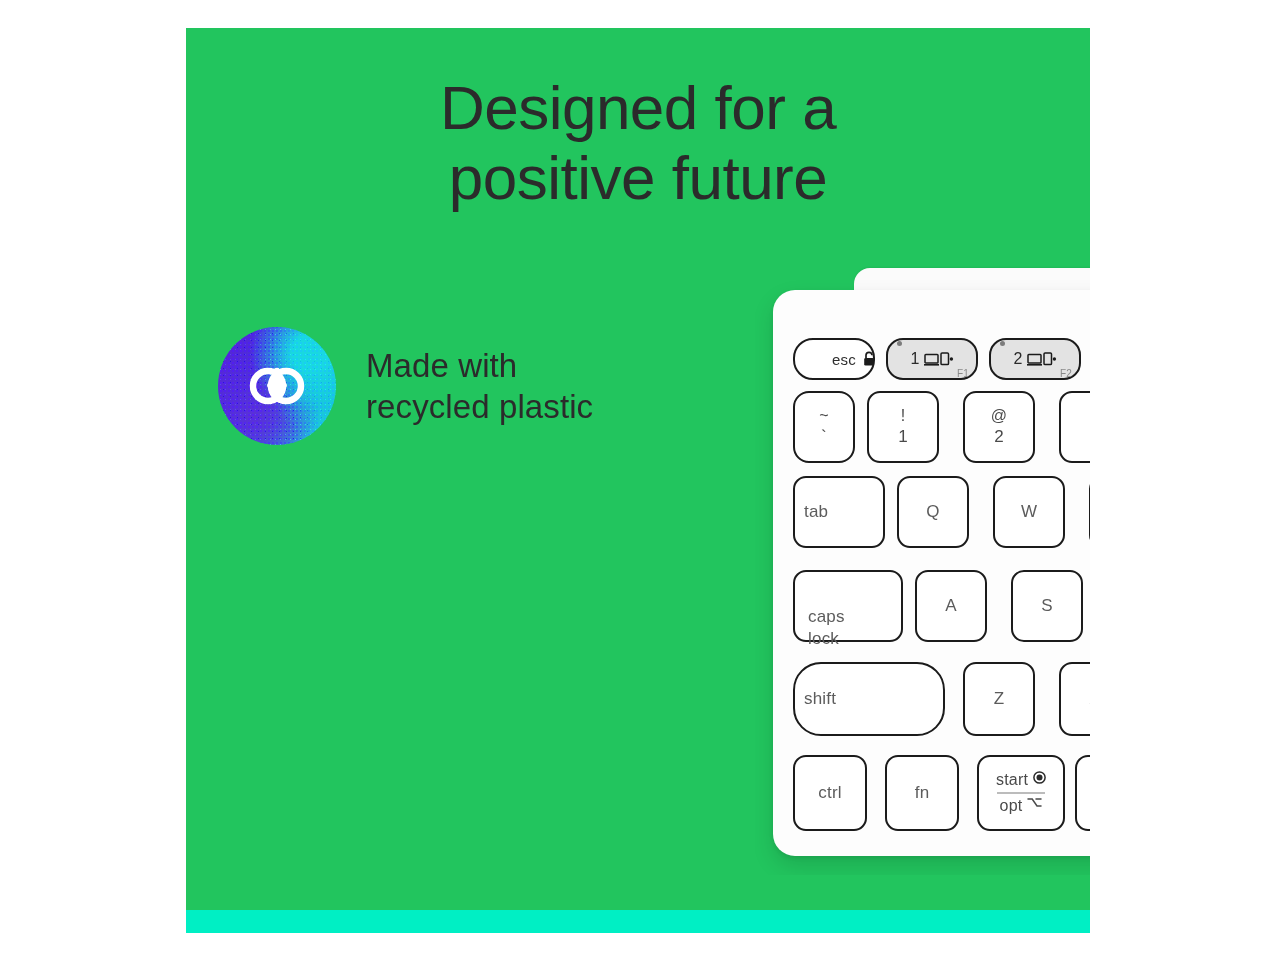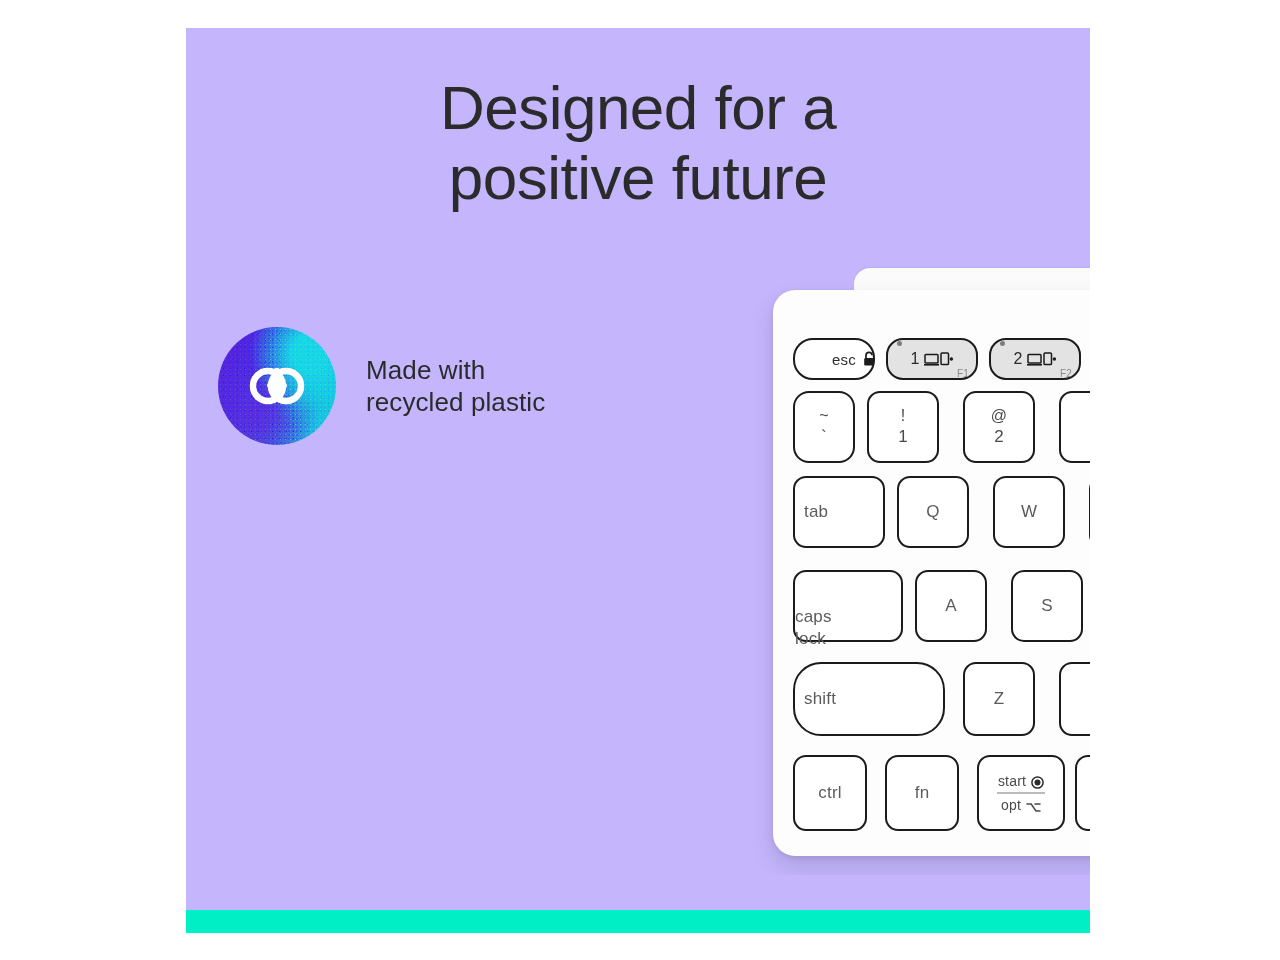--- a/index.html
+++ b/index.html
@@ -26,7 +26,7 @@
     top: 28px;
     width: 904px;
     height: 905px;
-    background: #c4b5fd;
+    background: #22c55e;
     overflow: hidden;
   }
 

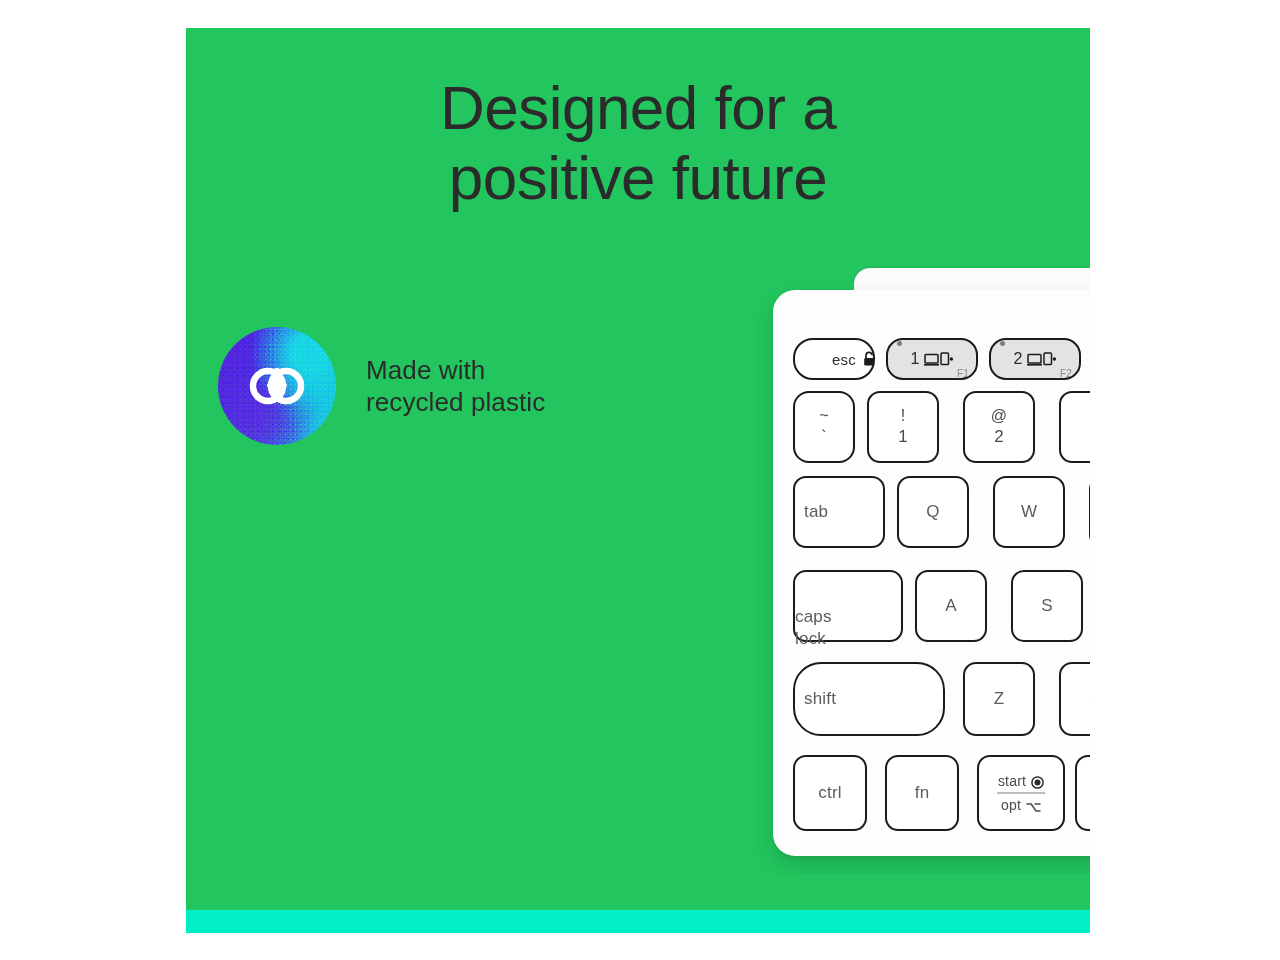--- a/index.html
+++ b/index.html
@@ -73,7 +73,7 @@
   }
   .feature-label {
     margin-left: 30px;
-    font-size: 26px;
+    font-size: 33px;
     line-height: 1.25;
     color: #2b2b2b;
     white-space: pre-line;

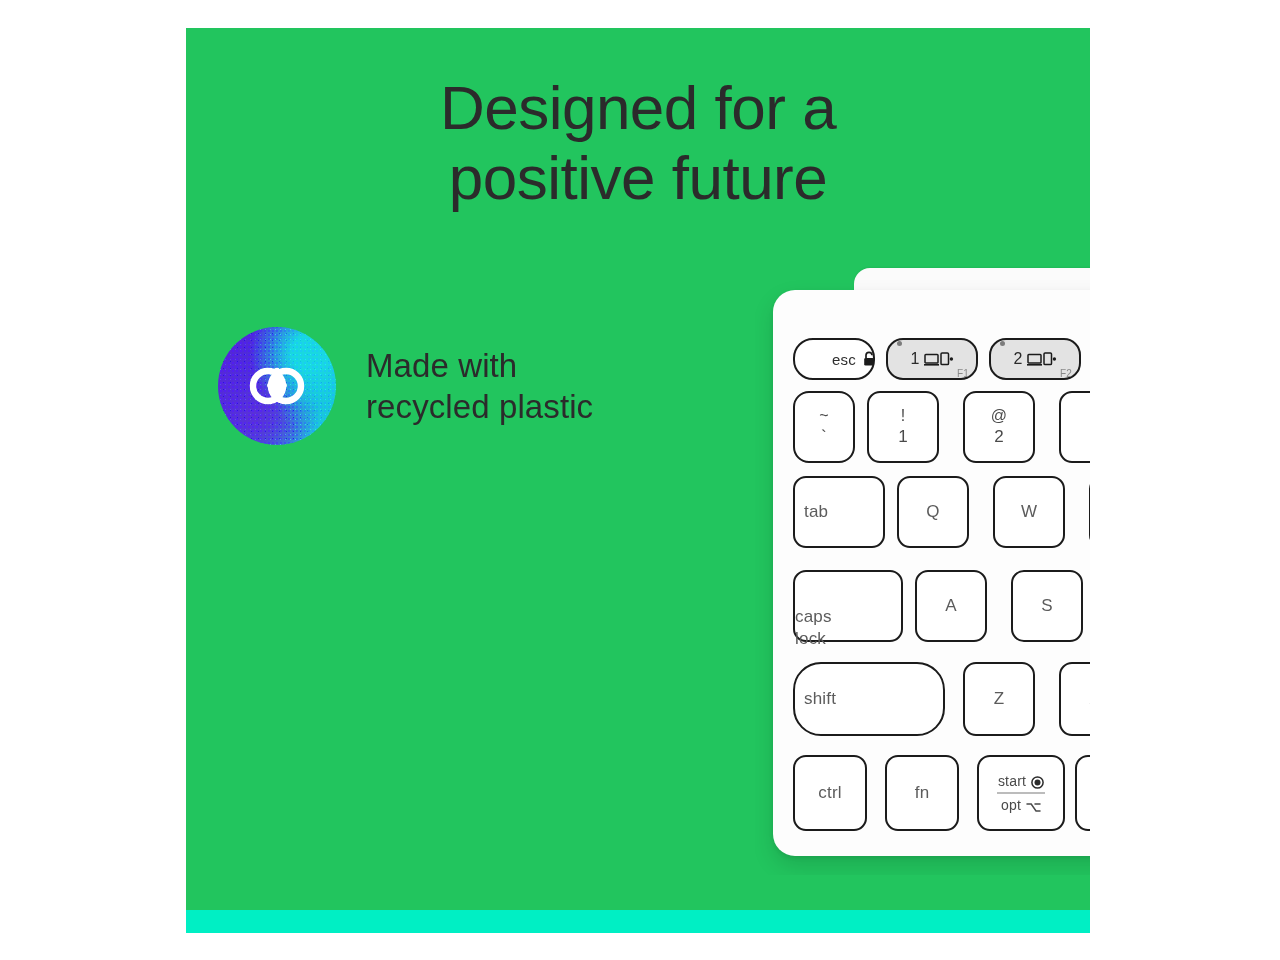--- a/index.html
+++ b/index.html
@@ -209,6 +209,7 @@
   .key-stack.left {
     align-items: flex-start;
     width: 100%;
+    padding-left: 13px;
     box-sizing: border-box;
     margin-top: 44px;
   }

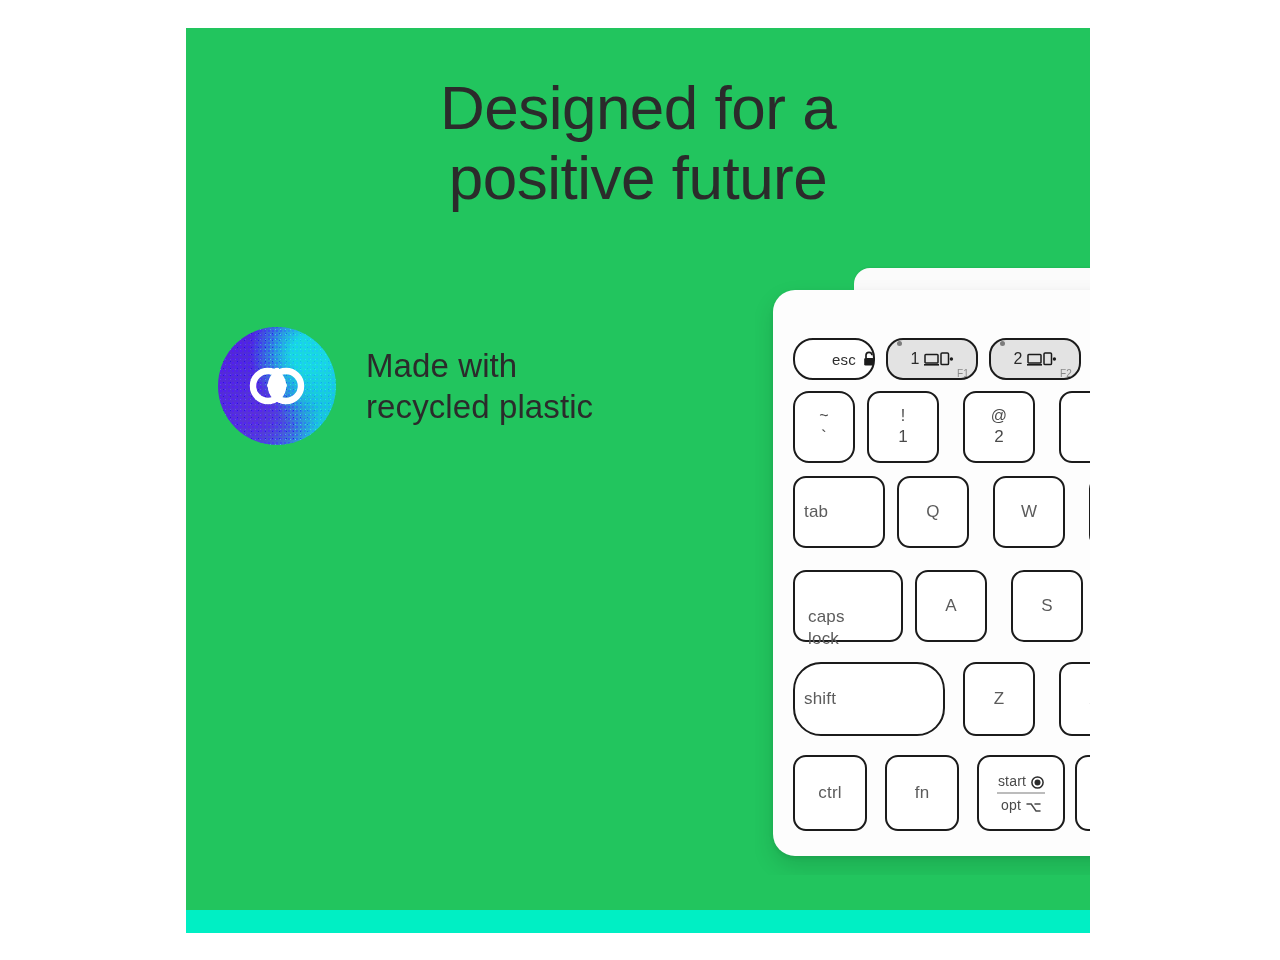--- a/index.html
+++ b/index.html
@@ -254,10 +254,10 @@
   }
   .dual-line {
     display: flex;
-    align-items: flex-end;
+    align-items: flex-start;
     justify-content: center;
     gap: 5px;
-    font-size: 14px;
+    font-size: 16px;
     color: #4a4a4a;
     padding: 2px 0;
   }

